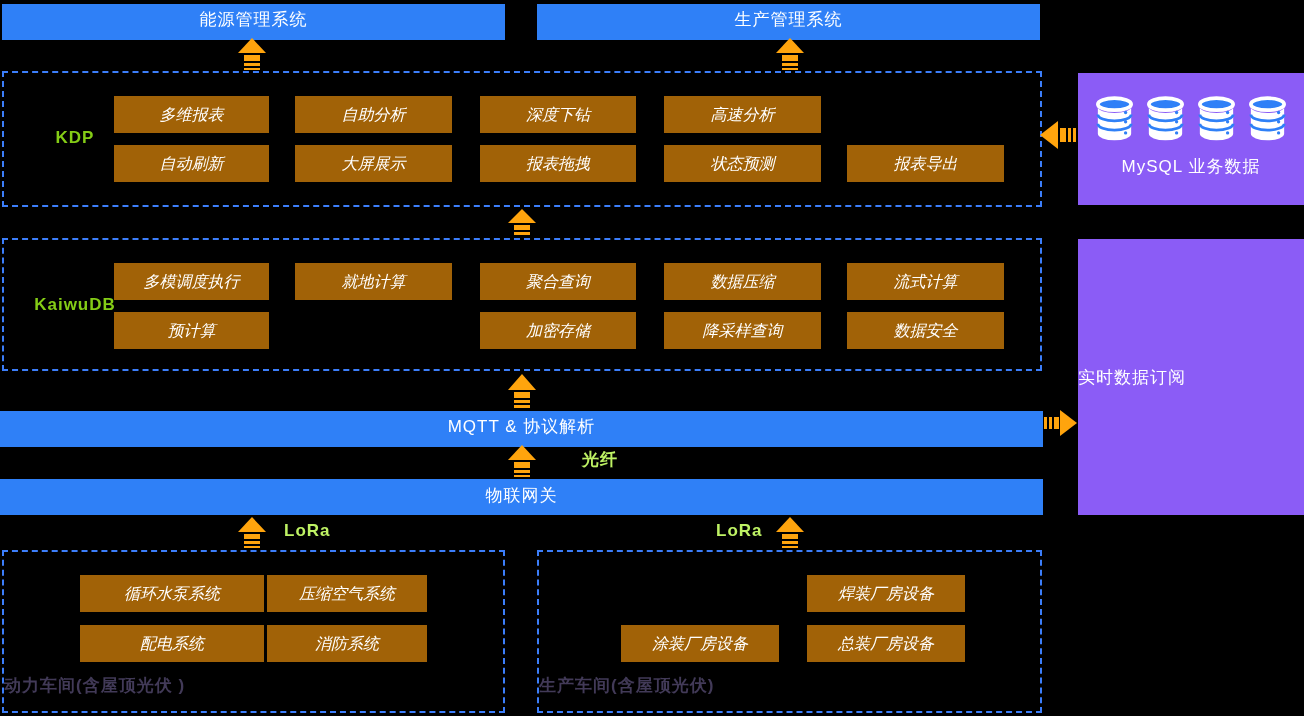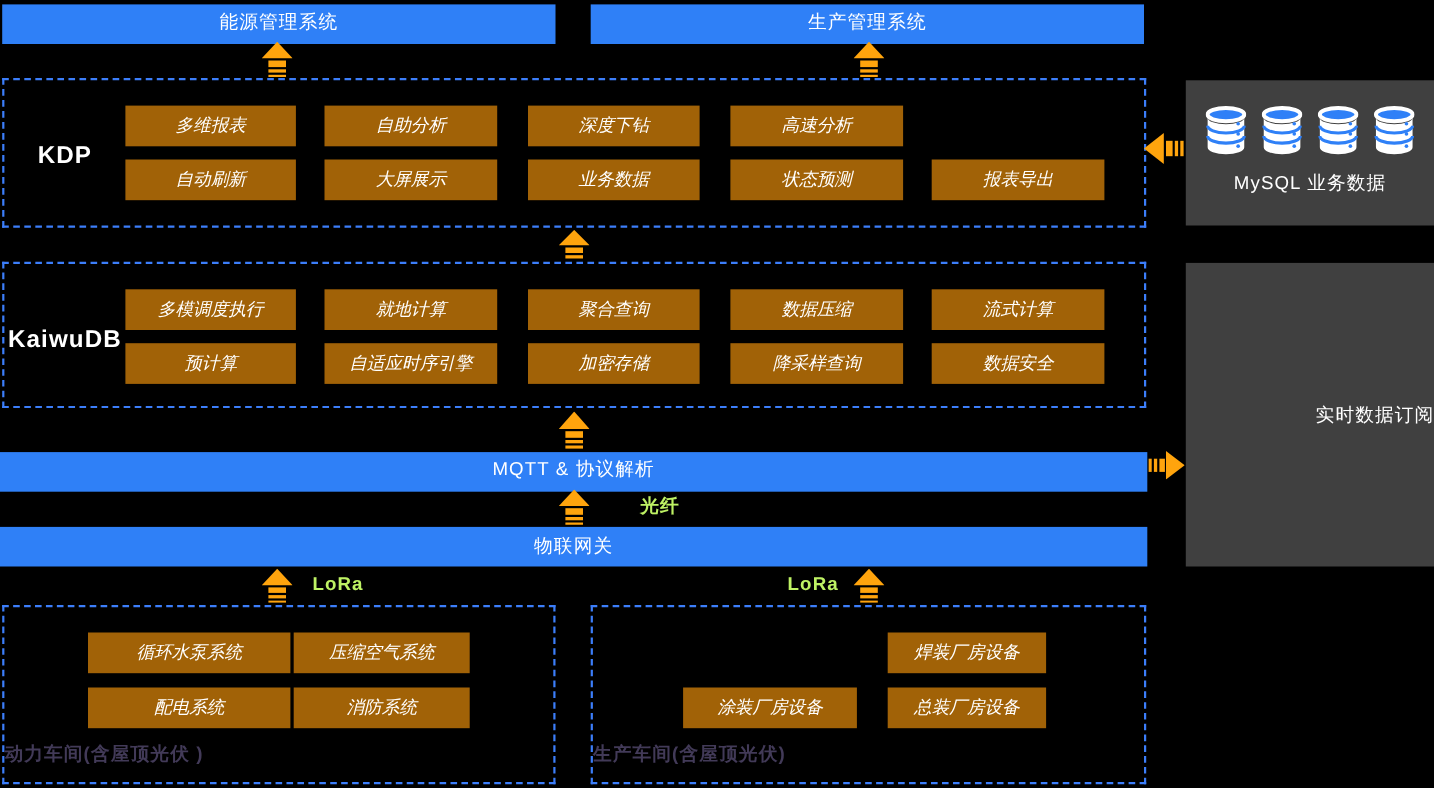--- a/index.html
+++ b/index.html
@@ -17,8 +17,8 @@
     text-align:center;font-size:16px;white-space:nowrap;font-style:italic;
   }
   .side-label{
-    position:absolute;left:0;width:110px;top:55px;text-align:center;
-    color:#ffffff;font-weight:bold;font-size:22px;letter-spacing:1px;
+    position:absolute;left:16px;width:110px;top:55px;text-align:center;
+    color:#84cc16;font-weight:bold;font-size:17px;letter-spacing:1px;
   }
   .caption{
     position:absolute;left:0;right:0;top:122px;

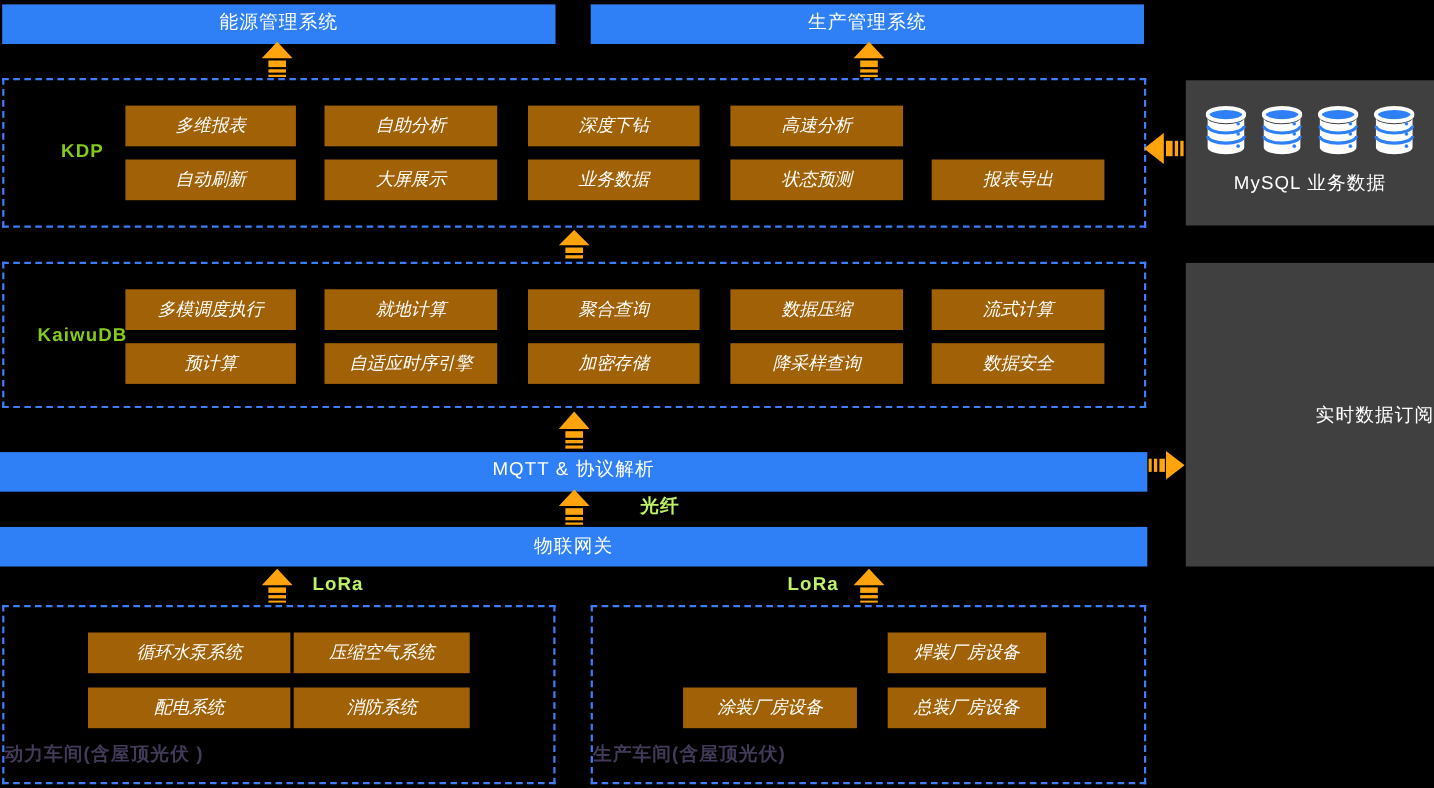--- a/index.html
+++ b/index.html
@@ -72,7 +72,7 @@
     <div class="chip c4 r1">高速分析</div>
     <div class="chip c1 r2">自动刷新</div>
     <div class="chip c2 r2">大屏展示</div>
-    <div class="chip c3 r2">业务数据</div>
+    <div class="chip c3 r2">报表拖拽</div>
     <div class="chip c4 r2">状态预测</div>
     <div class="chip c5 r2">报表导出</div>
   </div>

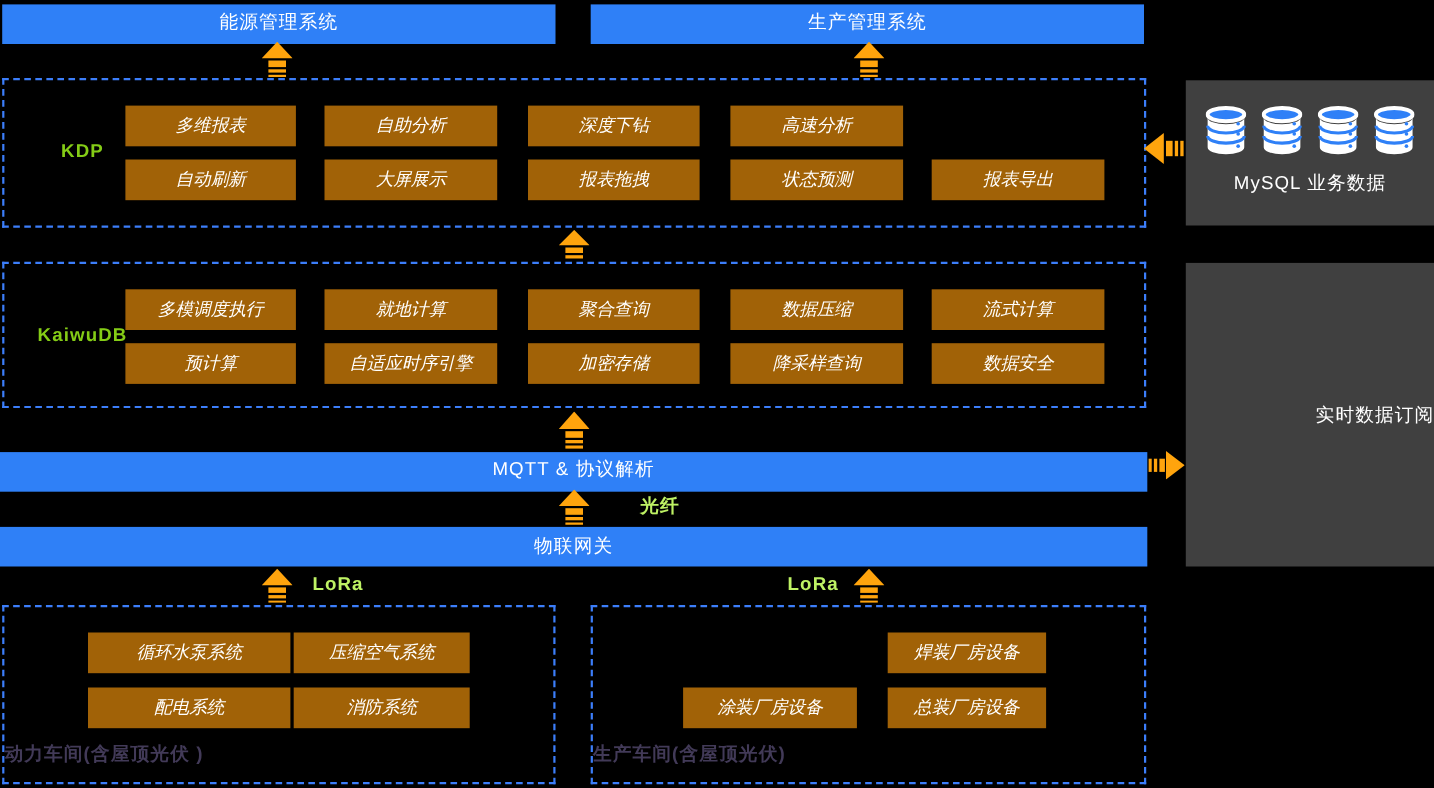--- a/index.html
+++ b/index.html
@@ -29,7 +29,7 @@
   }
   .arrow{position:absolute;}
   .solid-box{
-    position:absolute;background:#404040;color:#fff;text-align:center;font-size:17px;
+    position:absolute;background:#8b5cf6;color:#fff;text-align:center;font-size:17px;
   }
   
   .c1{left:110px;width:155px}.c2{left:291px;width:157px}.c3{left:476px;width:156px}

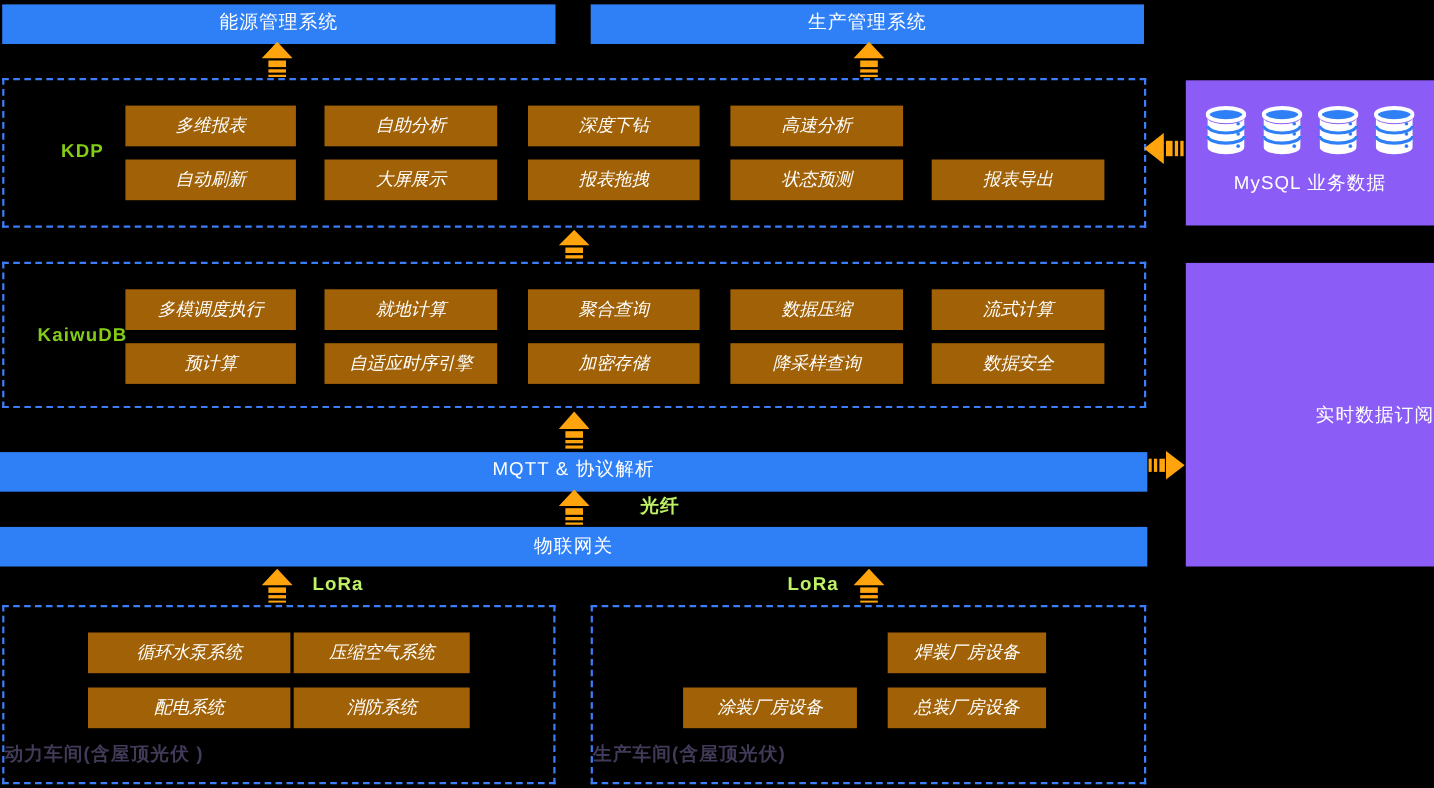--- a/index.html
+++ b/index.html
@@ -136,7 +136,6 @@
     <div class="chip c4 r1">数据压缩</div>
     <div class="chip c5 r1">流式计算</div>
     <div class="chip c1 r2">预计算</div>
-    <div class="chip c2 r2">自适应时序引擎</div>
     <div class="chip c3 r2">加密存储</div>
     <div class="chip c4 r2">降采样查询</div>
     <div class="chip c5 r2">数据安全</div>

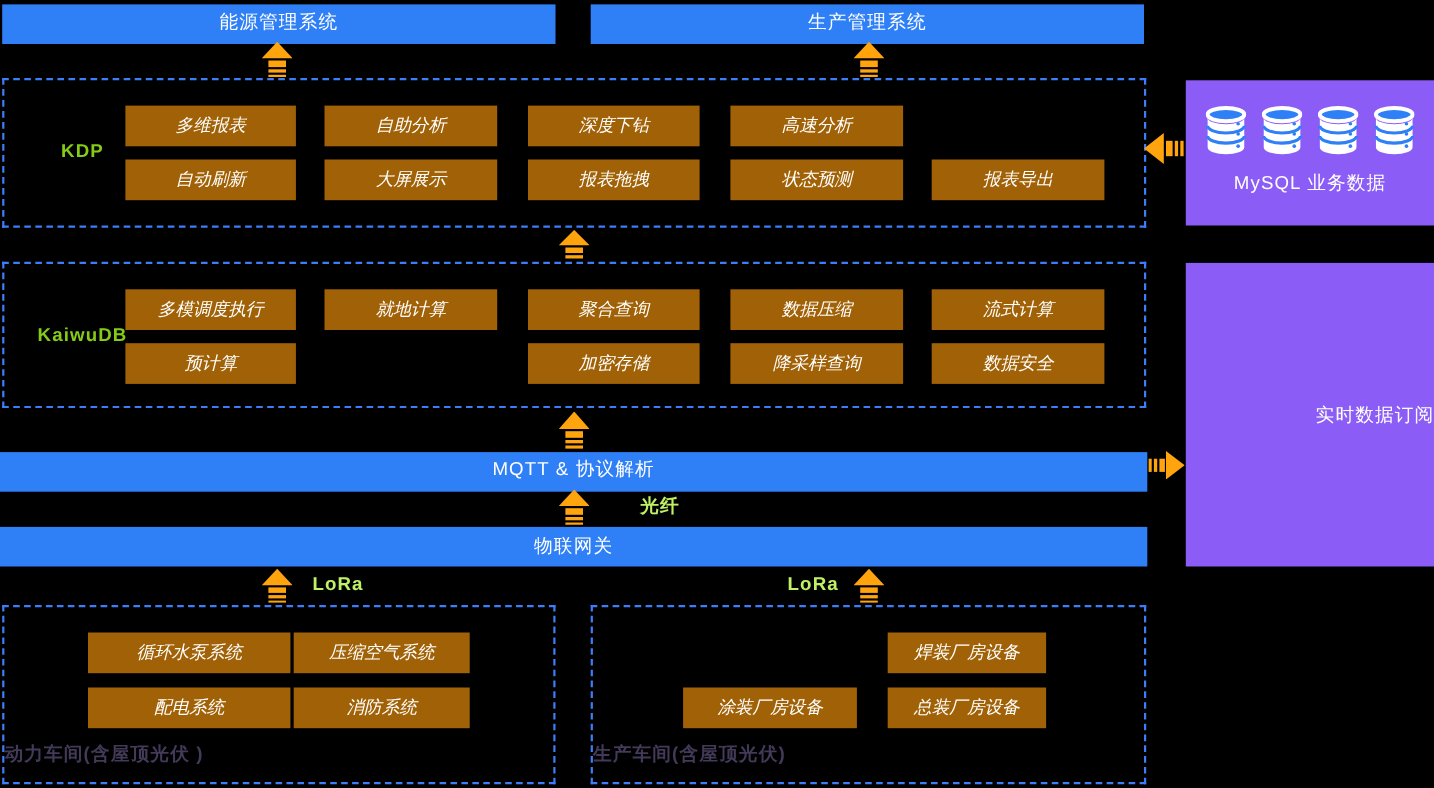--- a/index.html
+++ b/index.html
@@ -41,7 +41,7 @@
   .wr1{top:23px}.wr2{top:73px}
   .db-icons{display:flex;justify-content:center;gap:14px;margin-top:22px;}
   #mysql-box .label{margin-top:12px;font-size:17px;letter-spacing:1px;}
-  #realtime-box{display:flex;align-items:center;justify-content:flex-end;letter-spacing:1px;font-family:Liberation Serif, serif;}
+  #realtime-box{display:flex;align-items:center;justify-content:flex-start;letter-spacing:1px;font-family:Liberation Serif, serif;}
 </style>
 </head>
 <body>

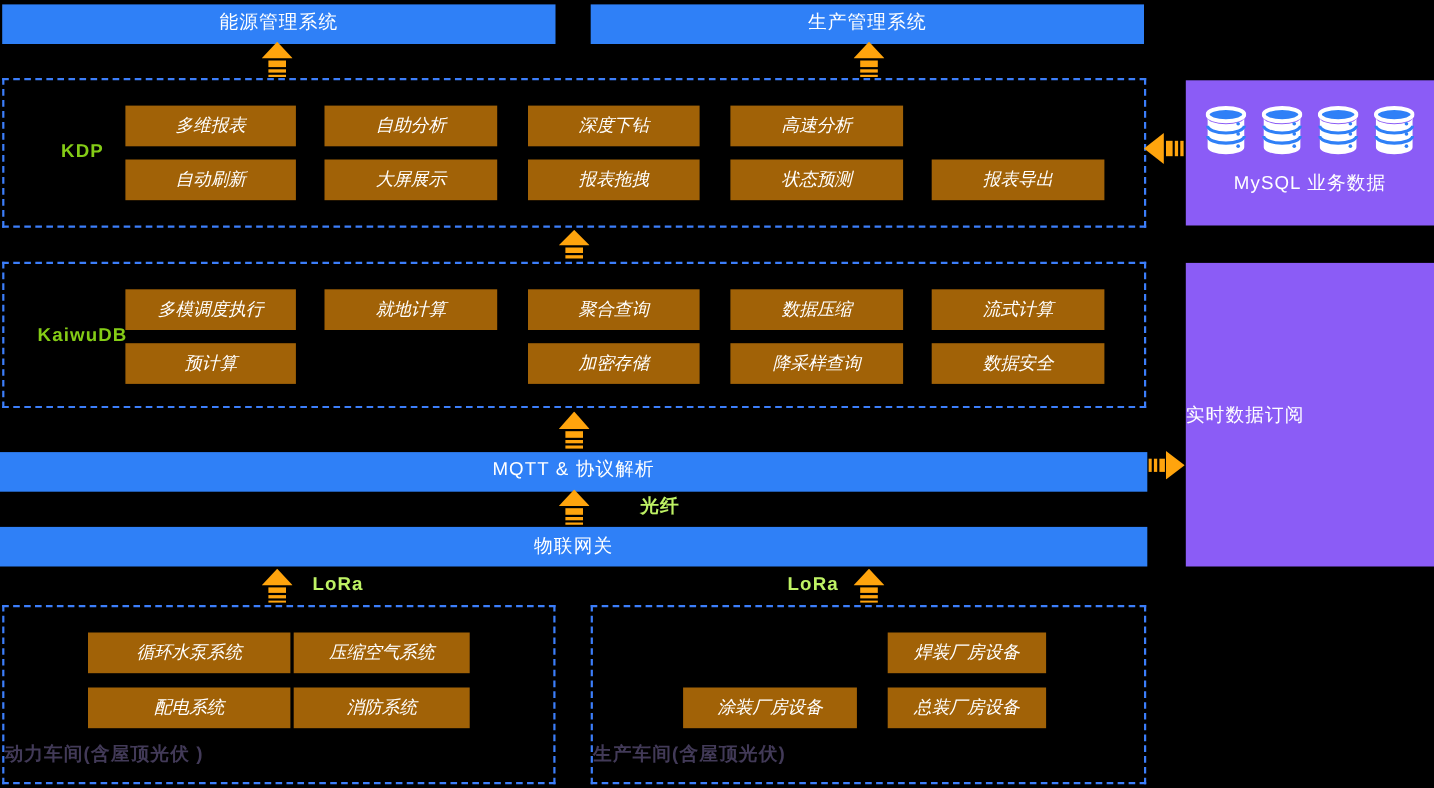--- a/index.html
+++ b/index.html
@@ -169,7 +169,7 @@
   </svg>
   <div class="link-label" style="left:582px;top:448px;">光纤</div>
 
-  <div class="bar" style="left:0;top:479px;width:1043px;height:36px;line-height:36px;">物联网关</div>
+  <div class="bar" style="left:0;top:479px;width:1043px;height:36px;line-height:36px;font-family:Liberation Mono, monospace;">物联网关</div>
 
   <svg class="arrow" style="left:238px;top:517px;" width="28" height="31" viewBox="0 0 28 31">
     <polygon points="14,0 28,15 0,15" fill="#FFA40D"></polygon>

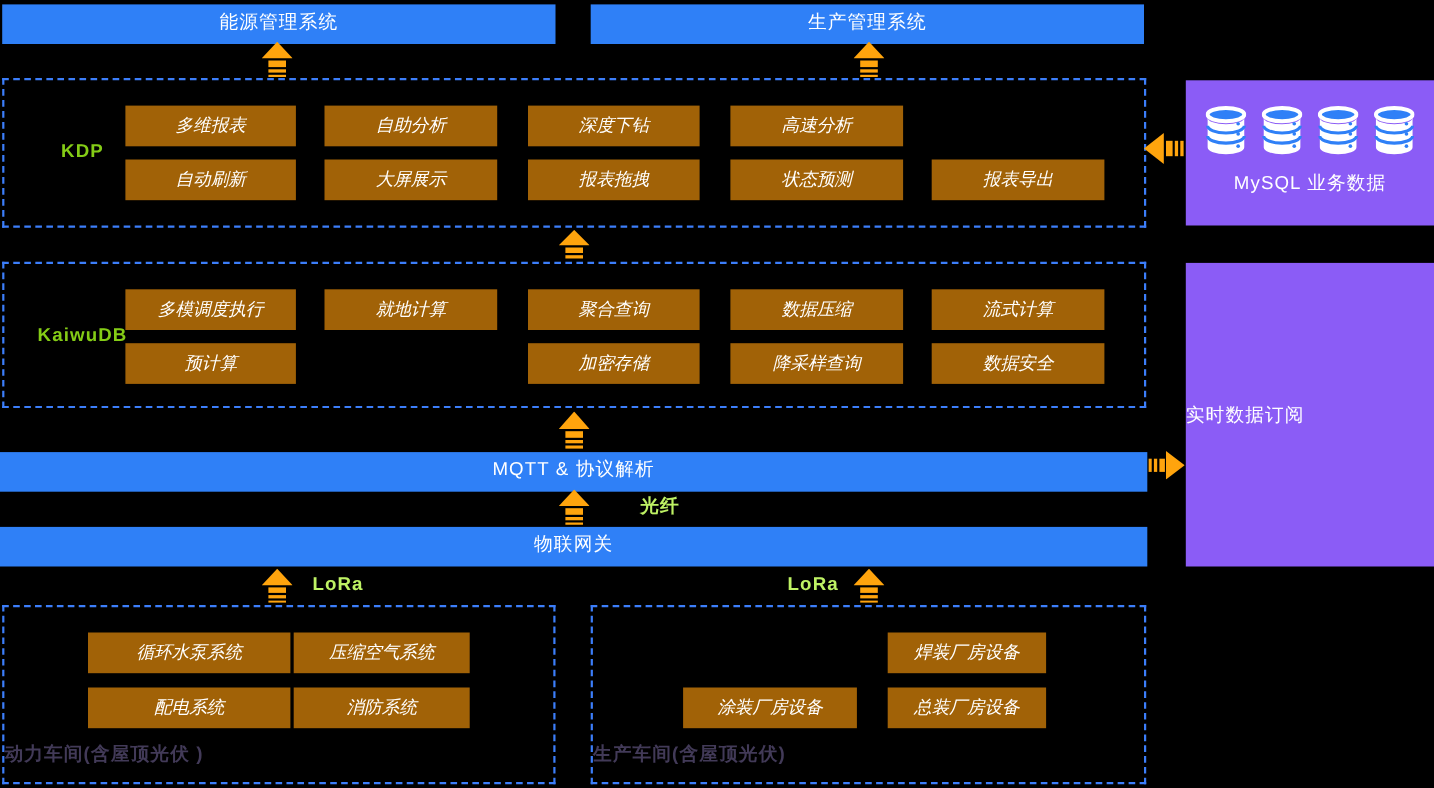--- a/index.html
+++ b/index.html
@@ -37,7 +37,7 @@
   .r1{top:23px}.r2{top:72px}
   
   .blc1{left:76px;width:184px}.blc2{left:263px;width:160px}
-  .brc1{left:82px;width:158px}.brc2{left:268px;width:144px}
+  .brc1{left:82px;width:158px}.brc2{left:268px;width:158px}
   .wr1{top:23px}.wr2{top:73px}
   .db-icons{display:flex;justify-content:center;gap:14px;margin-top:22px;}
   #mysql-box .label{margin-top:12px;font-size:17px;letter-spacing:1px;}

